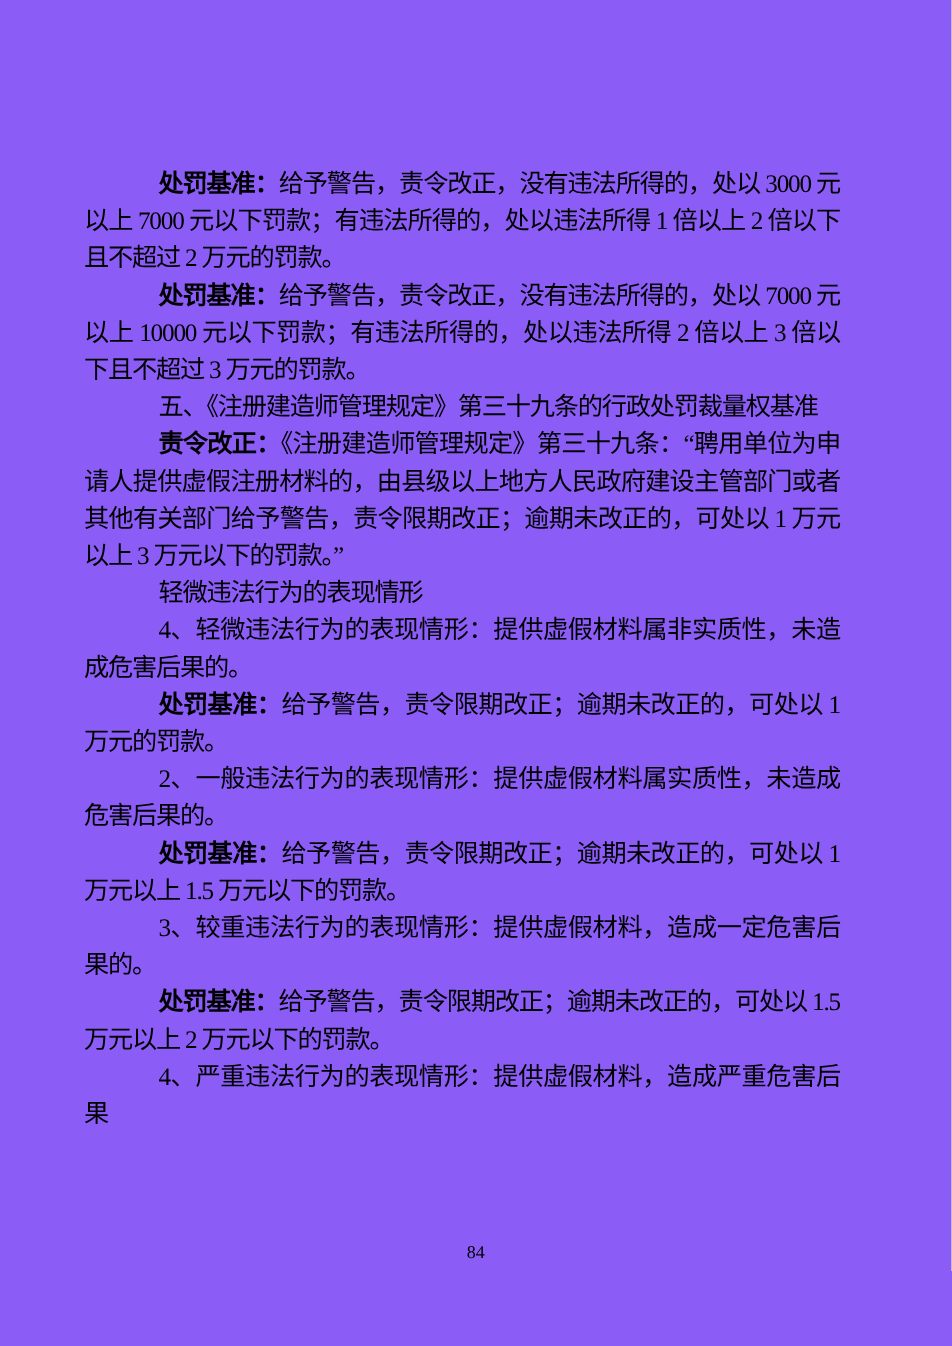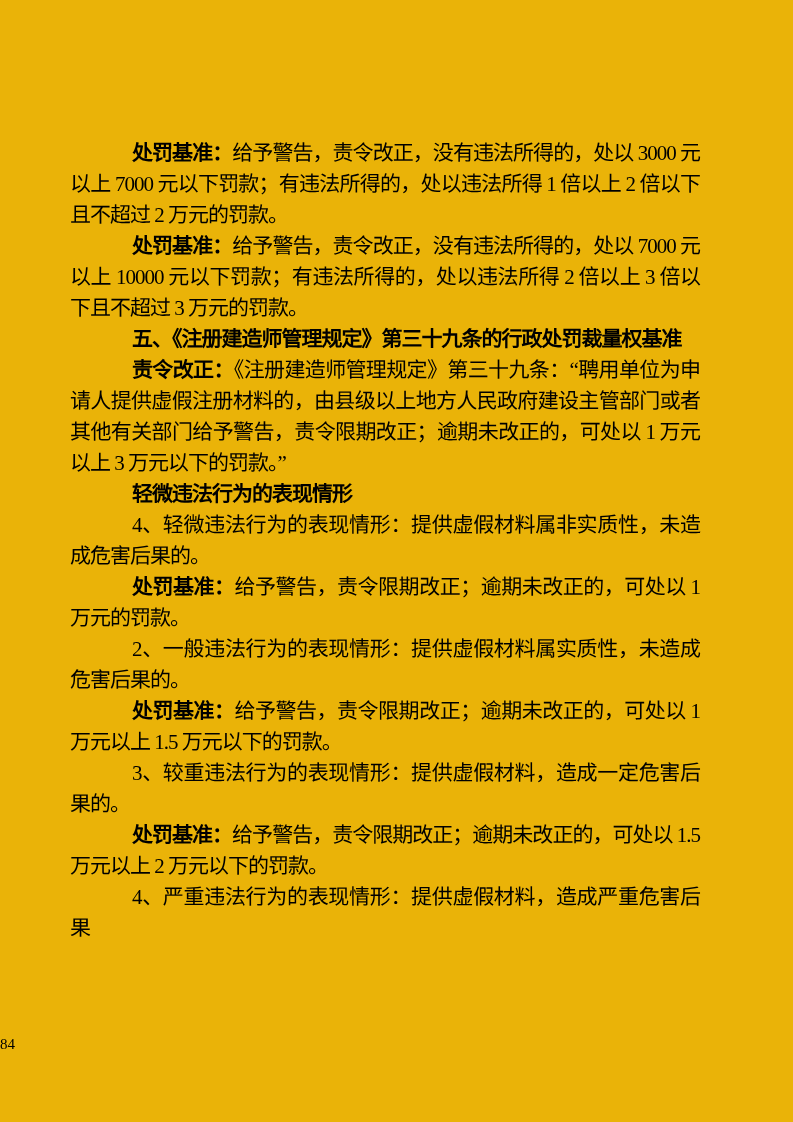--- a/index.html
+++ b/index.html
@@ -18,7 +18,7 @@
     position: relative;
     width: 793px;
     height: 1122px;
-    background: #eab308;
+    background: #8b5cf6;
     overflow: hidden;
   }
   .content {

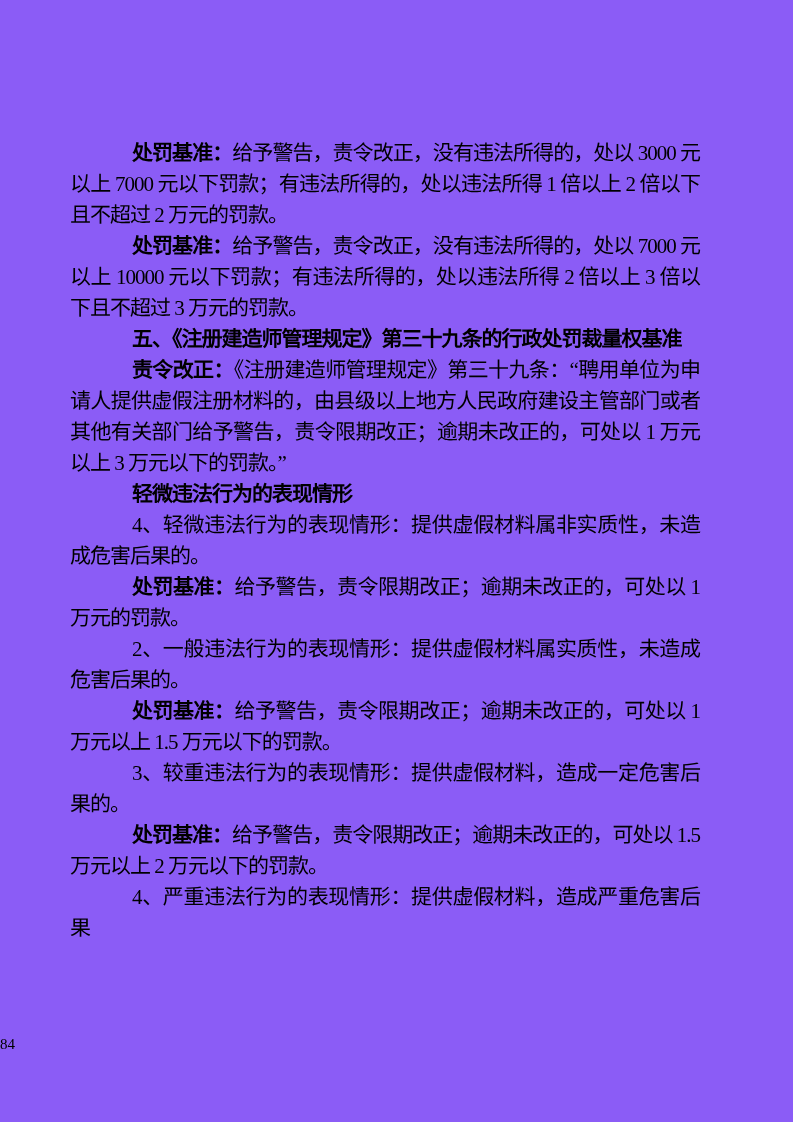--- a/index.html
+++ b/index.html
@@ -37,7 +37,7 @@
     word-break: break-all;
   }
   .para.heading {
-    font-weight: bold;
+    font-weight: normal;
   }
   .para .lead {
     font-weight: bold;

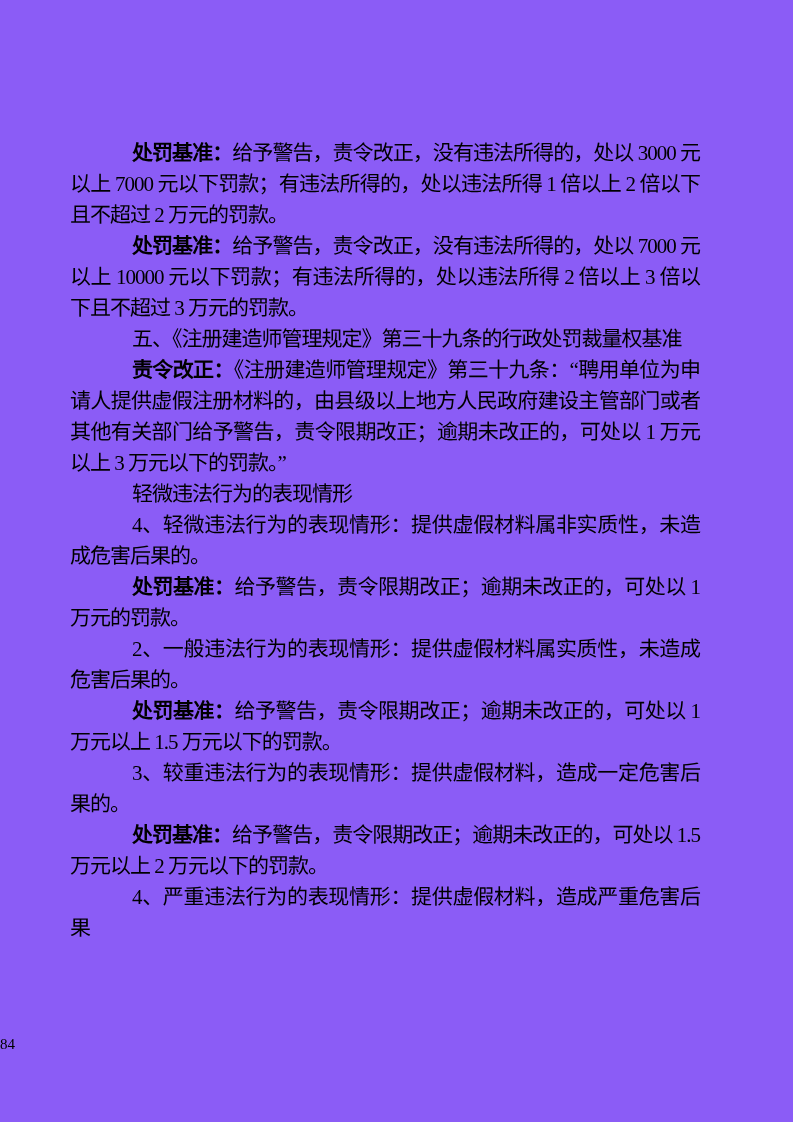--- a/index.html
+++ b/index.html
@@ -47,6 +47,7 @@
     left: 0;
     top: 1036px;
     width: 100%;
+    text-align: center;
     font-size: 15px;
     letter-spacing: 0;
     color: #000000;

